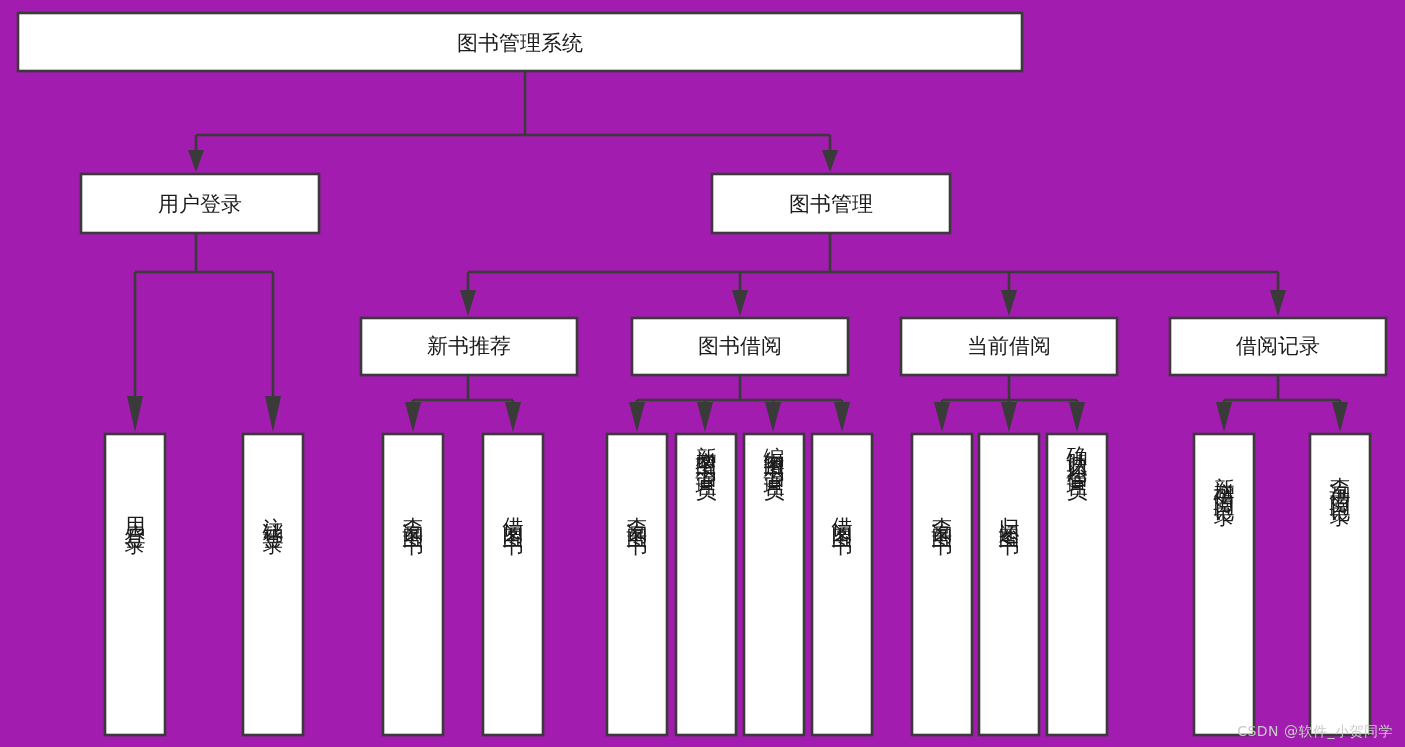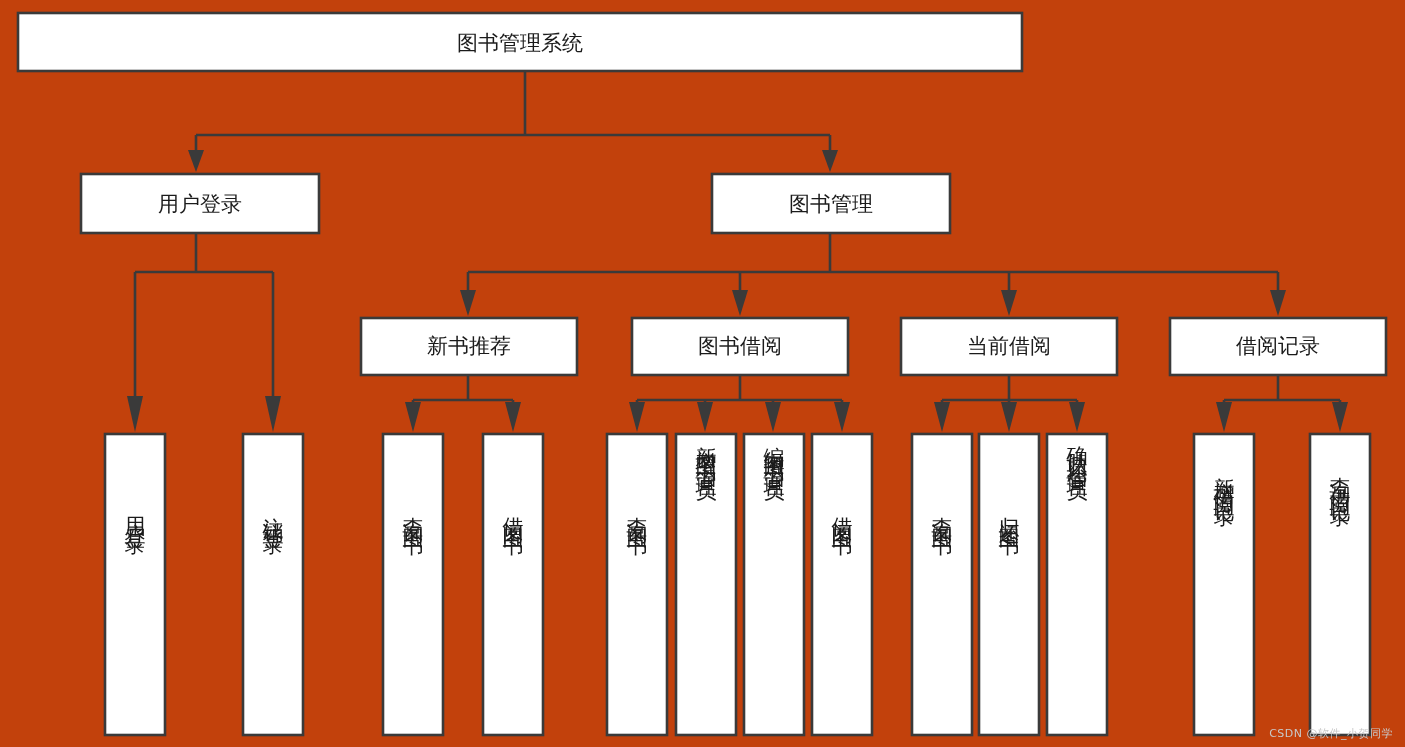--- a/index.html
+++ b/index.html
@@ -15,7 +15,7 @@
     position: relative;
     width: 1405px;
     height: 747px;
-    background: #c2410c;
+    background: #a21caf;
     overflow: hidden;
   }
   svg#tree-svg {

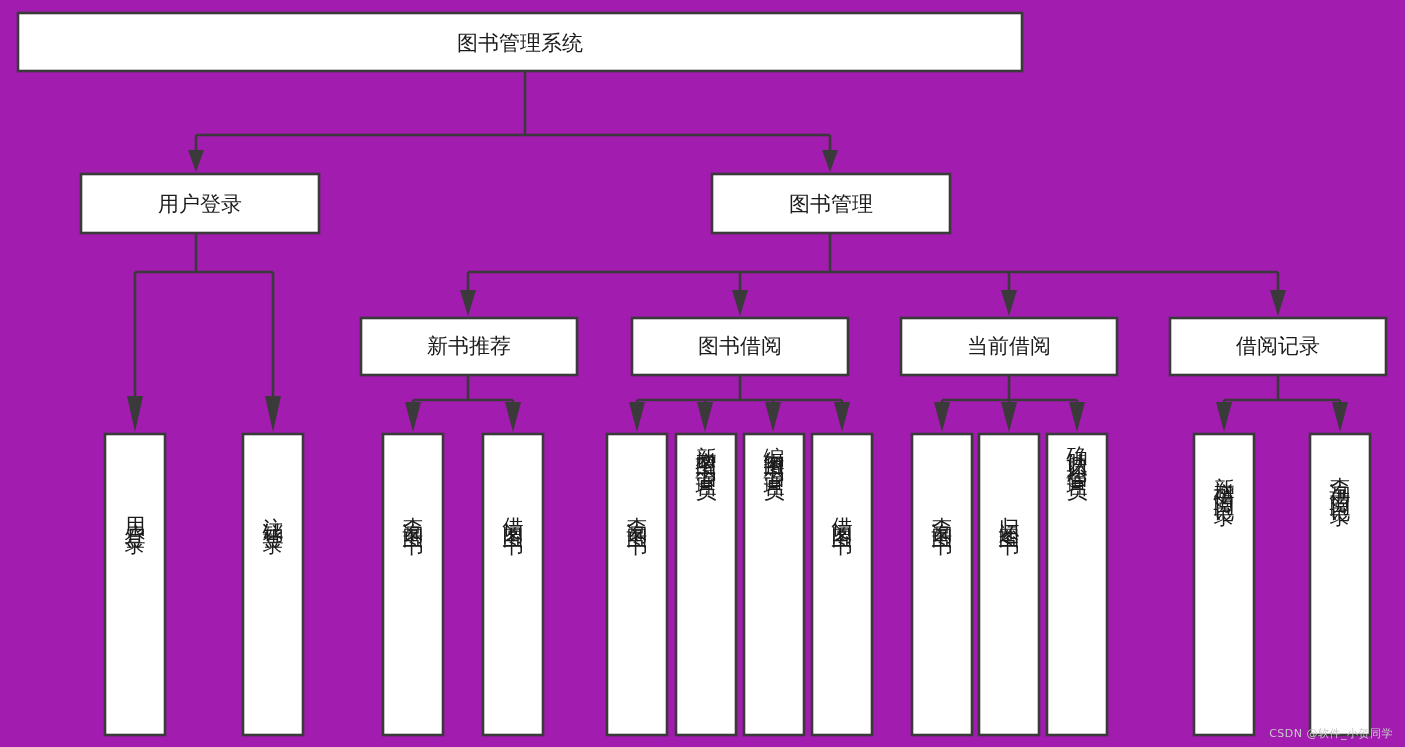--- a/index.html
+++ b/index.html
@@ -59,7 +59,7 @@
     right: 12px;
     bottom: 6px;
     font-family: "DejaVu Sans", "Liberation Sans", sans-serif;
-    font-size: 11px;
+    font-size: 14px;
     color: #c9c9c9;
     letter-spacing: 0.5px;
     white-space: nowrap;

